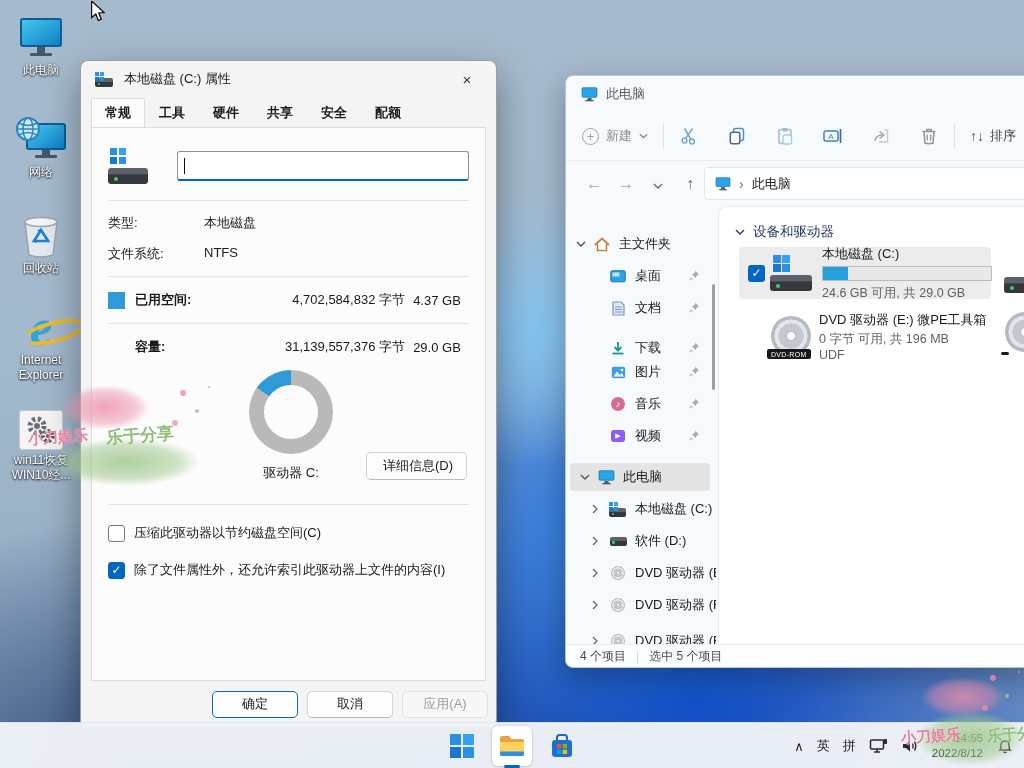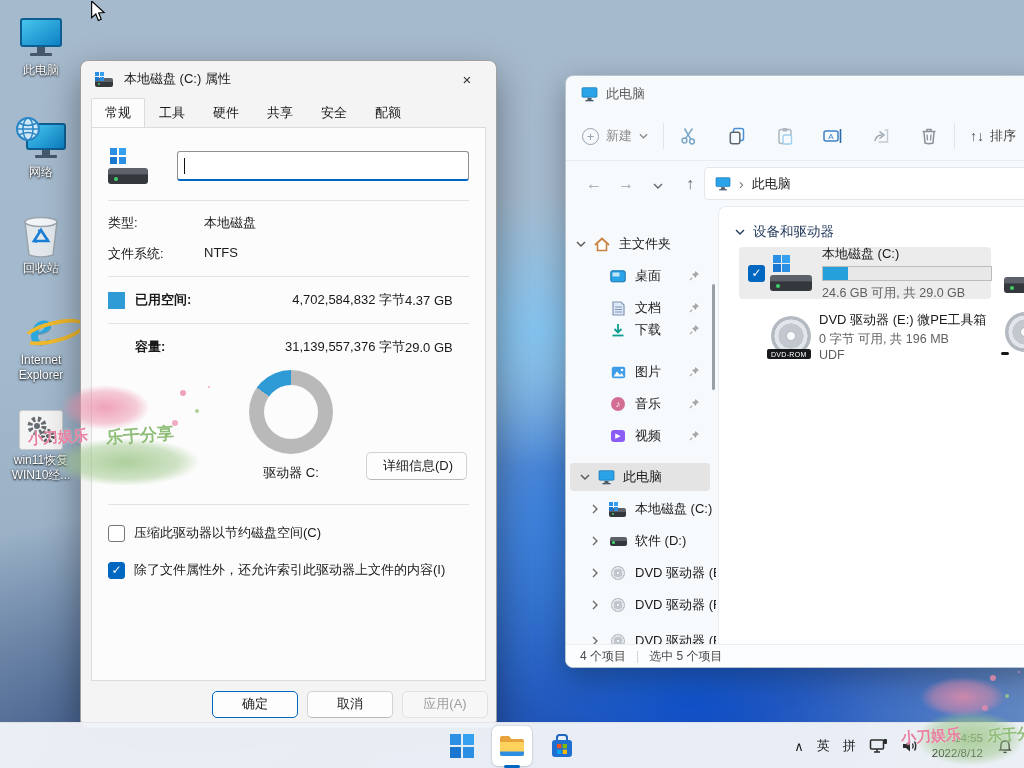--- a/index.html
+++ b/index.html
@@ -32,7 +32,7 @@
   .dlg-title{font-size:13px;color:#1a1a1a;margin-left:9px;flex:1;}
   .dlg-close{width:30px;text-align:center;cursor:pointer;}
   .dlg-tabs{display:flex;padding:0 10px;position:relative;top:1px;}
-  .tab{font-size:13px;color:#1a1a1a;padding:5px 13px 6px;border:1px solid transparent;cursor:pointer;}
+  .tab{font-size:13px;color:#1a1a1a;padding:5px 13px 6px;border:1px solid transparent;cursor:pointer;font-weight:bold;}
   .tab.active{background:#fcfcfc;border-color:#dcdcdc;border-bottom-color:#fcfcfc;border-radius:2px 2px 0 0;}
   .dlg-page{position:absolute;left:10px;right:10px;top:66px;bottom:46px;background:#fcfcfc;
     border:1px solid #dcdcdc;padding:14px 16px 0;}

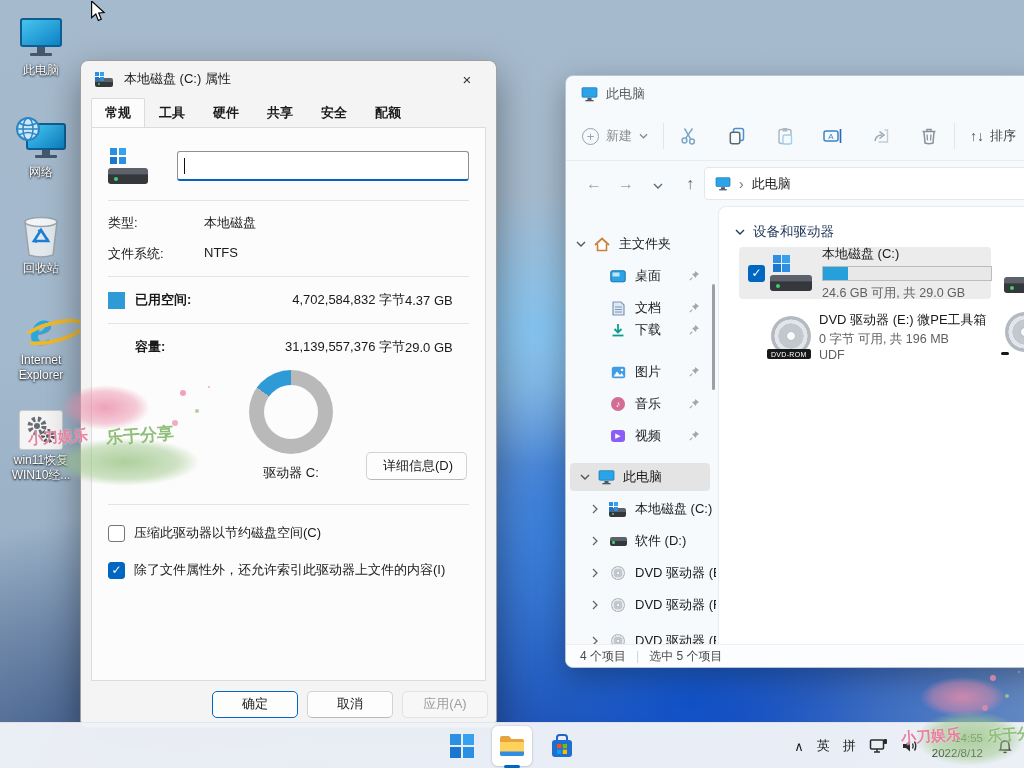--- a/index.html
+++ b/index.html
@@ -48,7 +48,7 @@
   .legend.spacer{background:transparent;}
   .srow .k{width:86px;font-weight:bold;}
   .srow .bytes{flex:1;text-align:right;}
-  .srow .gb{width:64px;text-align:left;}
+  .srow .gb{width:64px;text-align:center;}
   .donut-area{position:relative;height:124px;margin-top:4px;}
   .donut{position:absolute;left:141px;top:0;width:84px;height:84px;border-radius:50%;}
   .donut::after{content:'';position:absolute;inset:15px;border-radius:50%;background:#fcfcfc;}

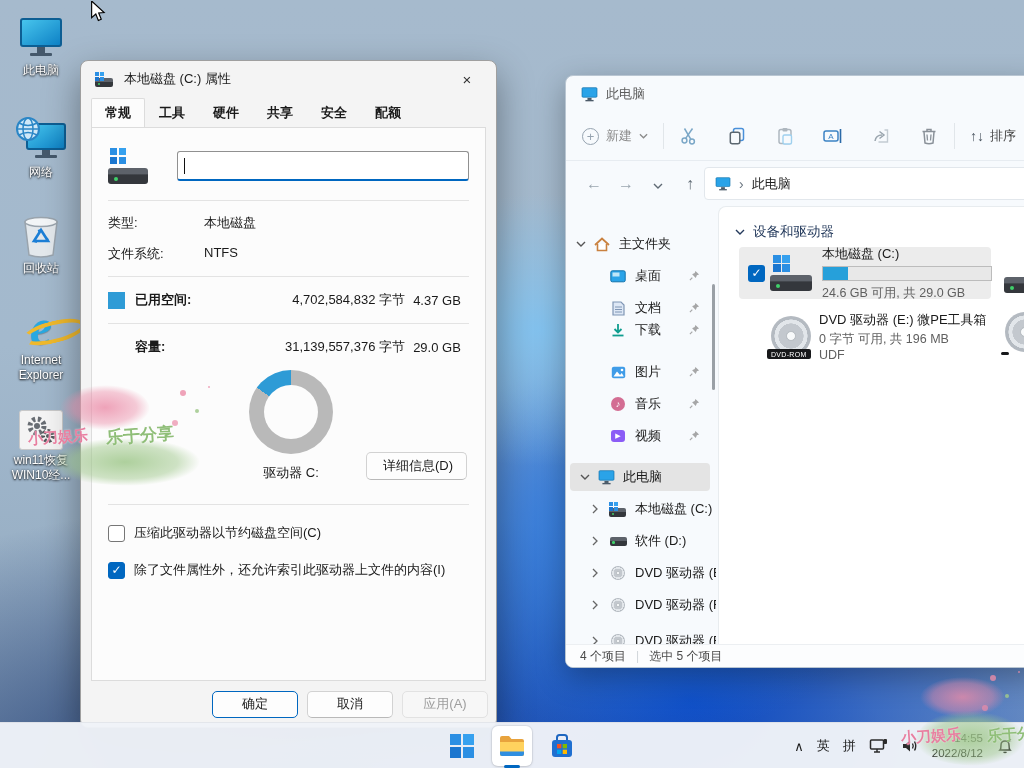--- a/index.html
+++ b/index.html
@@ -379,7 +379,7 @@
                 <line x1="3.6" y1="8.4" x2="1" y2="11" stroke="#8b8b8b" stroke-width="1.3"></line>
               </svg></span>
         </div>
-        <div class="side-item child" style="top:110px">
+        <div class="side-item child" style="top:128px">
           <span class="chev"></span>
           <span class="sicon">
               <svg width="14" height="15" viewBox="0 0 14 15">

